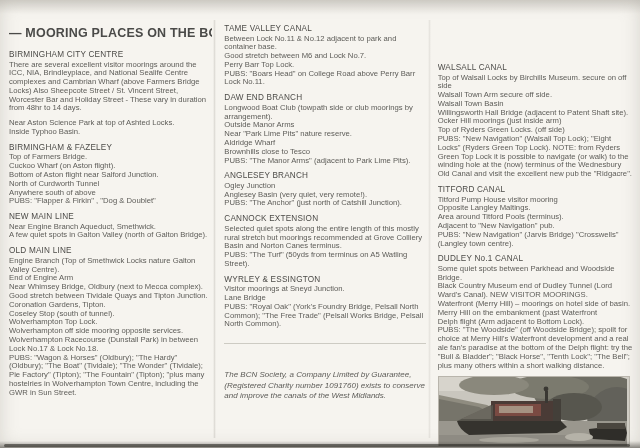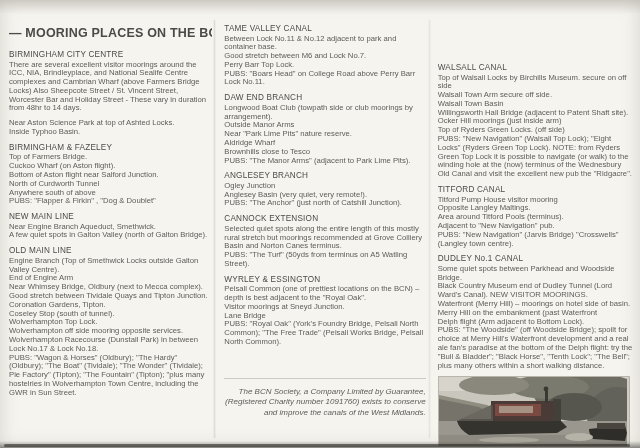--- a/index.html
+++ b/index.html
@@ -110,7 +110,7 @@
           </div>
           <div class="section">
             <div class="heading">OLD MAIN LINE</div>
-            <p class="line">Engine Branch (Top of Smethwick Locks outside Galton Valley Centre).</p>
+            <p class="line">Engine Branch (Top of Smethwick Locks nature Galton Valley Centre).</p>
             <p class="line">End of Engine Arm</p>
             <p class="line">Near Whimsey Bridge, Oldbury (next to Mecca complex).</p>
             <p class="line">Good stretch between Tividale Quays and Tipton Junction.</p>

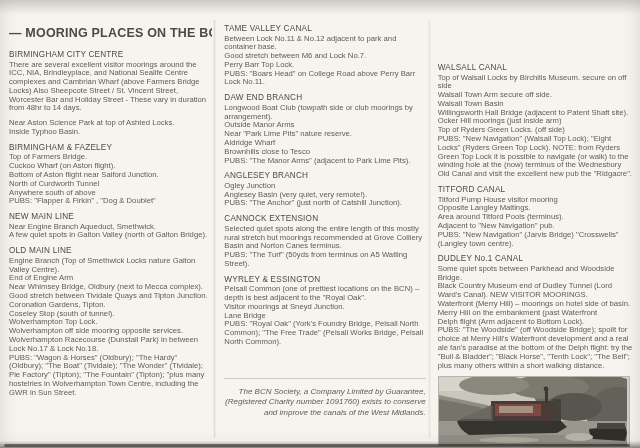--- a/index.html
+++ b/index.html
@@ -155,7 +155,6 @@
           </div>
           <div class="section">
             <div class="heading">WYRLEY &amp; ESSINGTON</div>
-            <p class="line">Pelsall Common (one of prettiest locations on the BCN) – depth is best adjacent to the "Royal Oak".</p>
             <p class="line">Visitor moorings at Sneyd Junction.</p>
             <p class="line">Lane Bridge</p>
             <p class="line">PUBS: "Royal Oak" (York's Foundry Bridge, Pelsall North Common); "The Free Trade" (Pelsall Works Bridge, Pelsall North Common).</p>

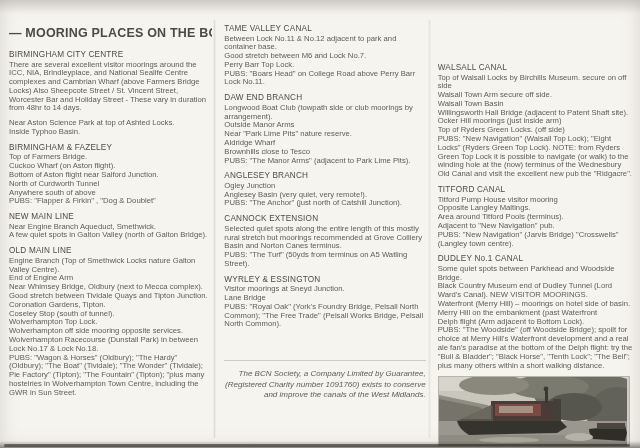--- a/index.html
+++ b/index.html
@@ -58,10 +58,10 @@
     font-size: 7.7px; color: #5d5c58; line-height: 8.8px; margin: 0;
   }
   .society-note {
-    margin-top: 31px; padding-top: 8px;
+    margin-top: 14px; padding-top: 26px;
     border-top: 1px solid rgba(130,125,115,0.35);
     font-size: 8px; font-style: italic; color: #5d5c58;
-    text-align: right; line-height: 10.5px;
+    text-align: left; line-height: 10.5px;
   }
   .photo-frame {
     margin-top: 4px; width: 190px; height: 74px;

